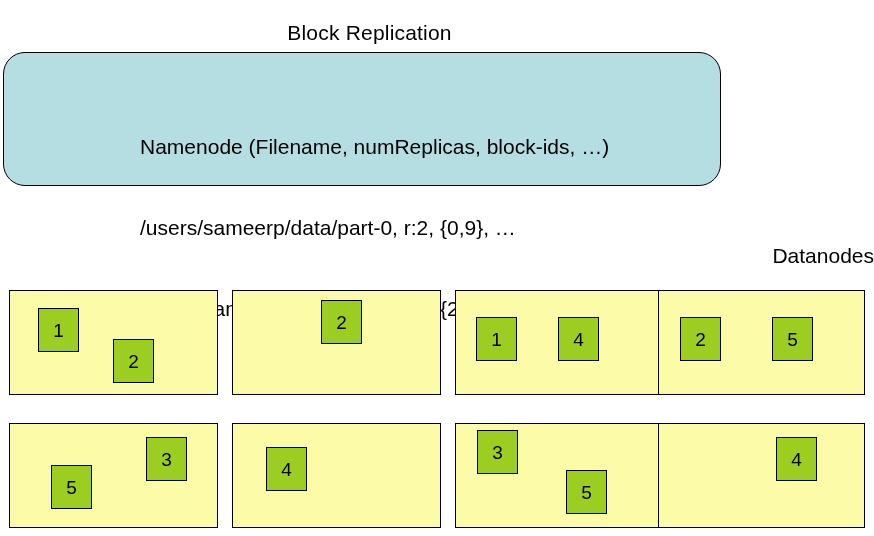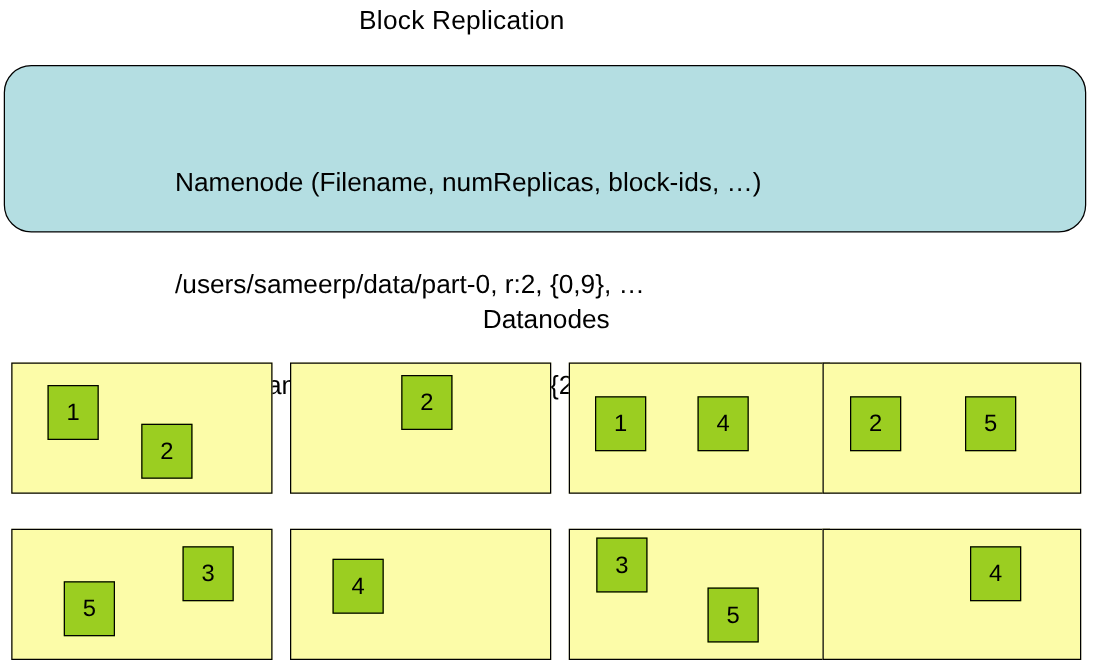--- a/index.html
+++ b/index.html
@@ -20,7 +20,7 @@
   #diagram-title {
     position: absolute;
     left: 0;
-    top: 4px;
+    top: 20px;
     width: 739px;
     text-align: center;
     font-size: 21px;

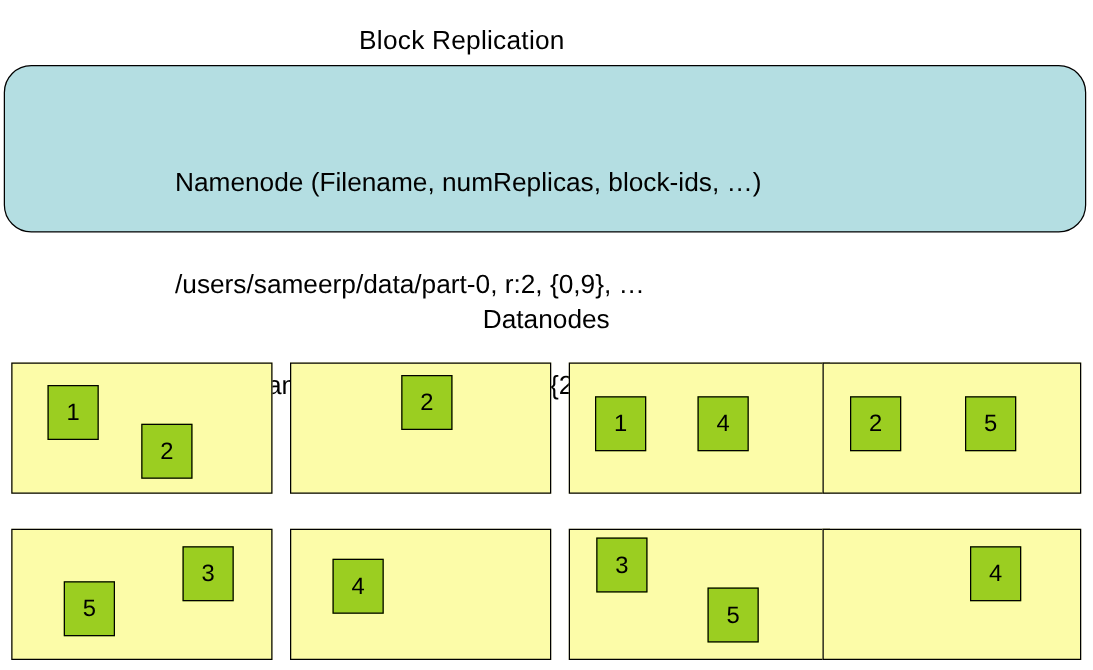--- a/index.html
+++ b/index.html
@@ -35,7 +35,7 @@
     position: absolute;
     left: 3px;
     top: 52px;
-    width: 866px;
+    width: 718px;
     height: 134px;
     box-sizing: border-box;
     background: #b4dee2;

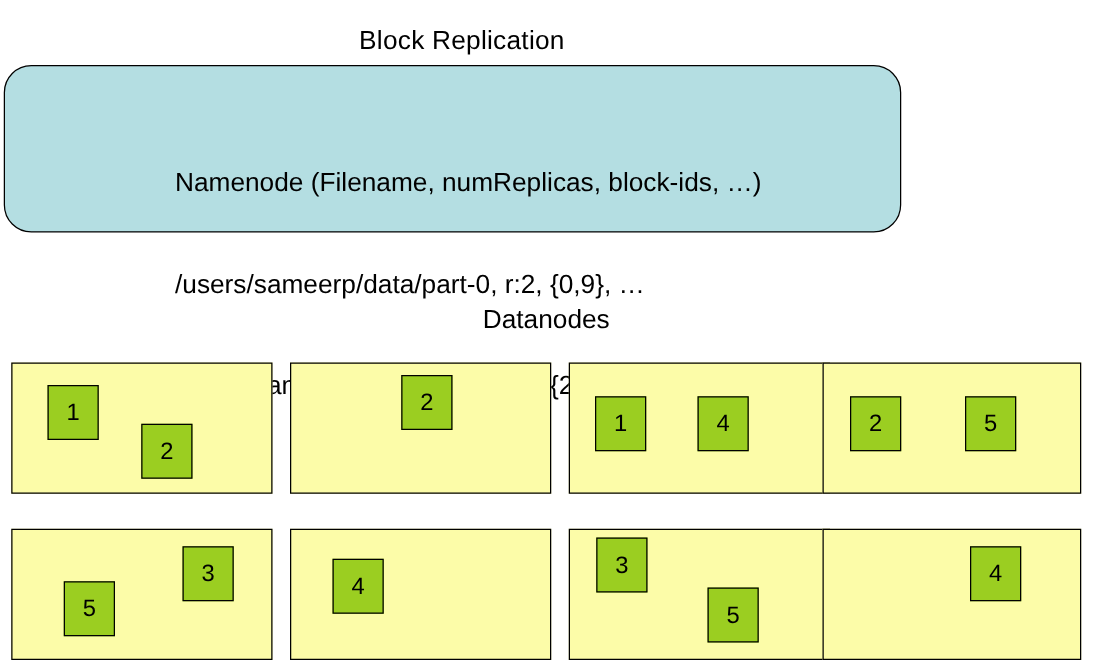--- a/index.html
+++ b/index.html
@@ -59,7 +59,7 @@
     left: 0;
     top: 243px;
     width: 874px;
-    text-align: center;
+    text-align: right;
     font-size: 21px;
     line-height: 26px;
     color: #000000;

